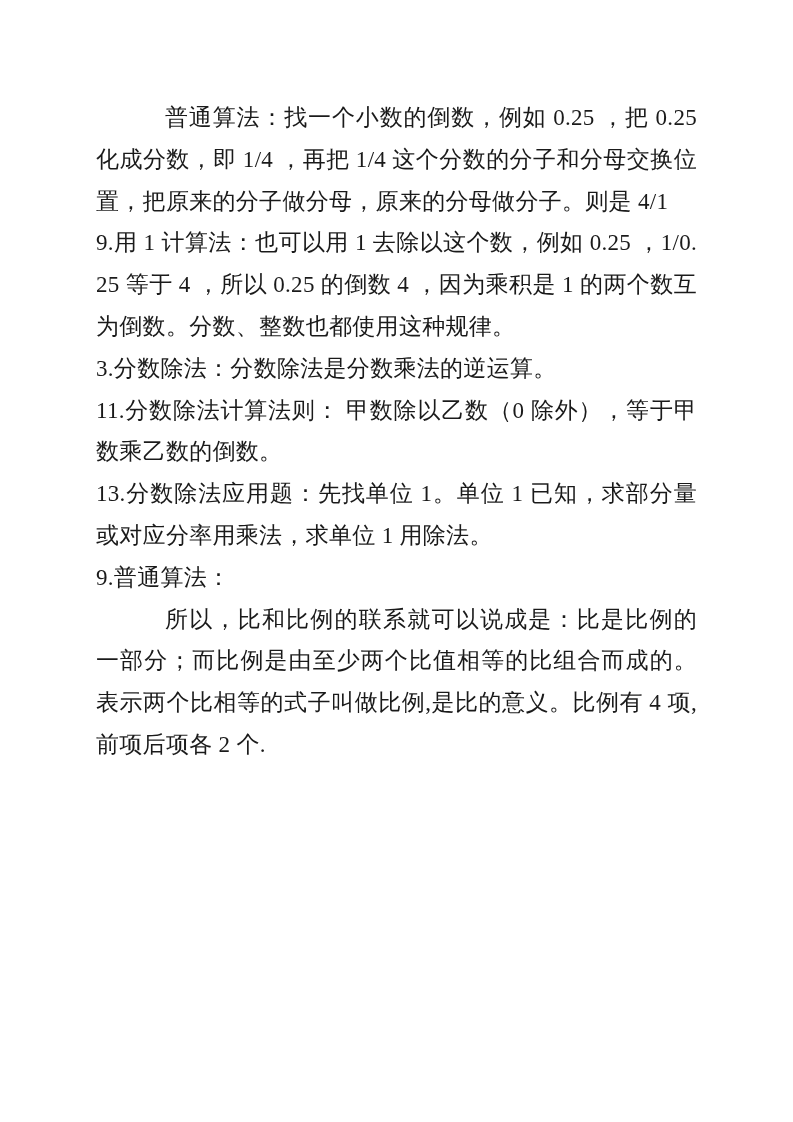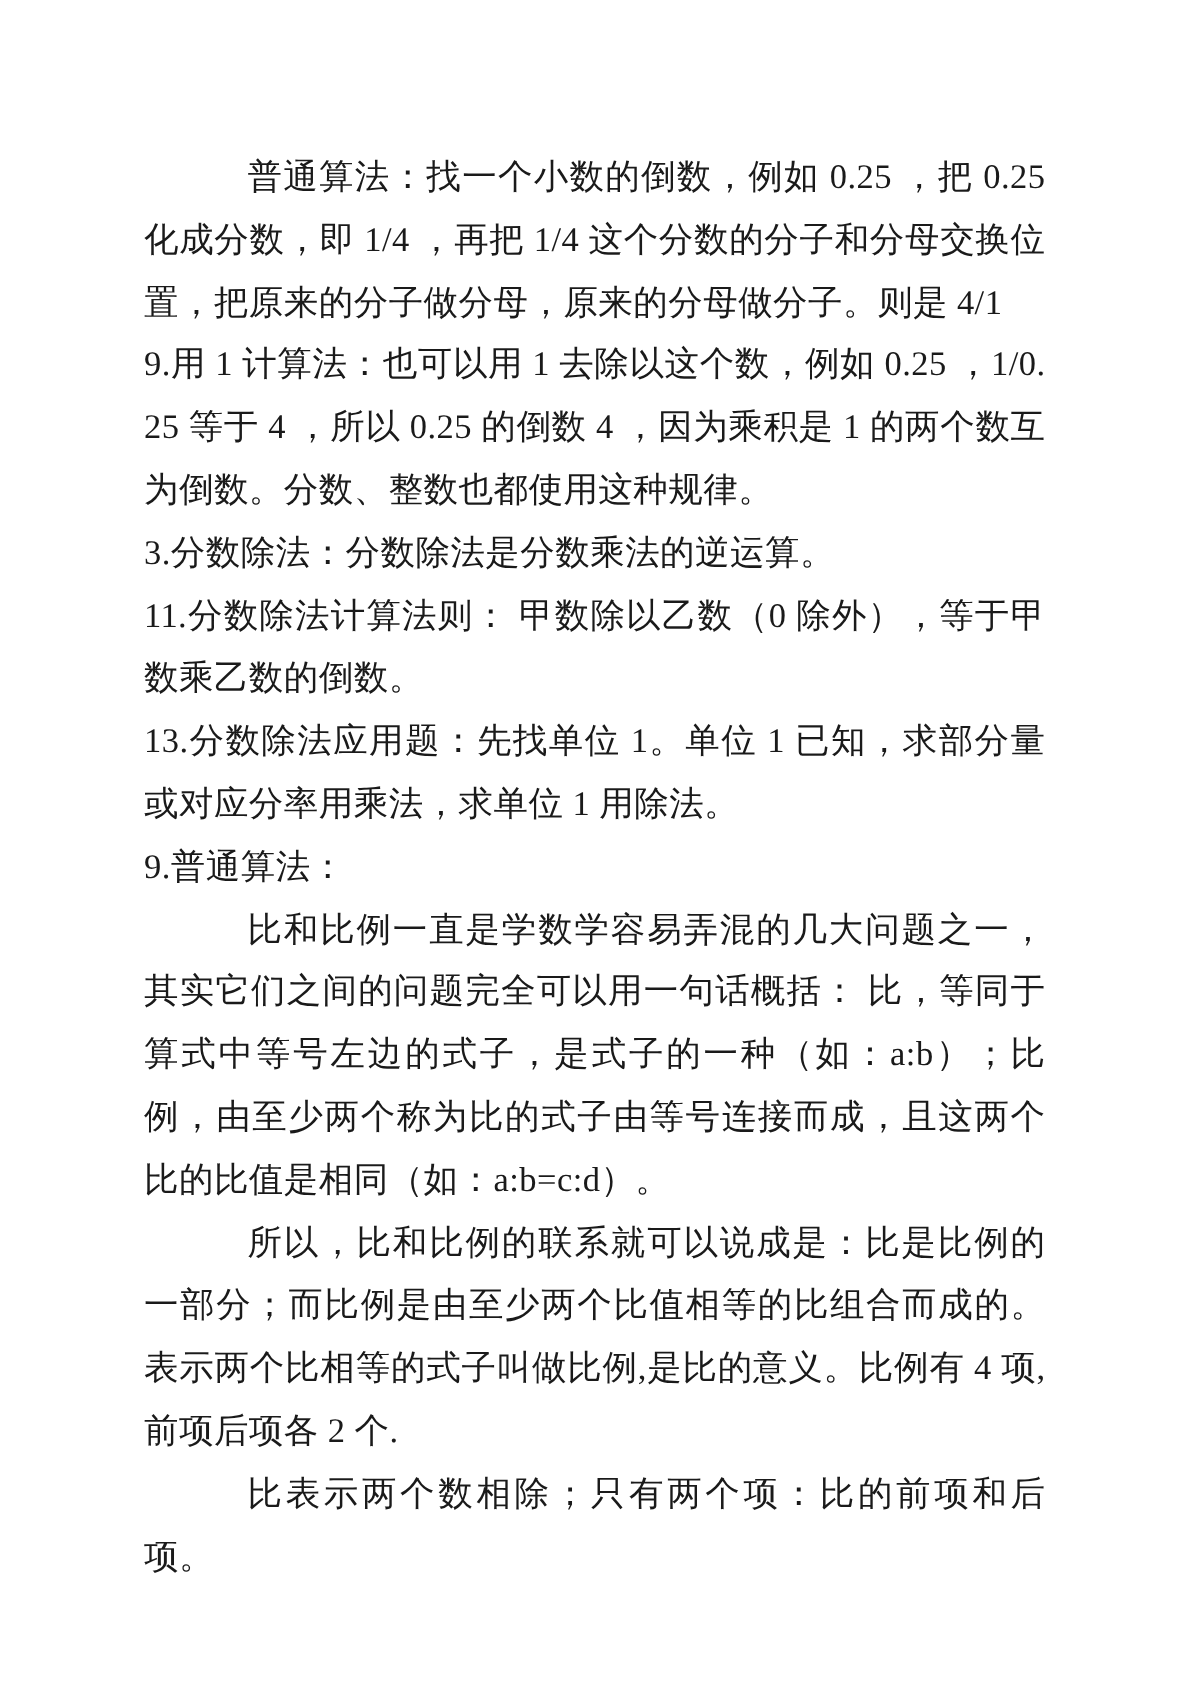--- a/index.html
+++ b/index.html
@@ -64,7 +64,6 @@
 
     <p class="para"><span>9.</span><span class="b">普通算法：</span></p>
 
-    <p class="para indent"><span>比和比例一直是学数学容易弄混的几大问题之一，其实它们之间的问题完全可以用一句话概括： 比，等同于算式中等号左边的式子，是式子的一种（如：a:b）；比例，由至少两个称为比的式子由等号连接而成，且这两个比的比值是相同（如：a:b=c:d）。</span></p>
 
     <p class="para indent"><span>所以，比和比例的联系就可以说成是：比是比例的一部分；而比例是由至少两个比值相等的比组合而成的。表示两个比相等的式子叫做比例,是比的意义。比例有 4 项,前项后项各 2 个.</span></p>
 

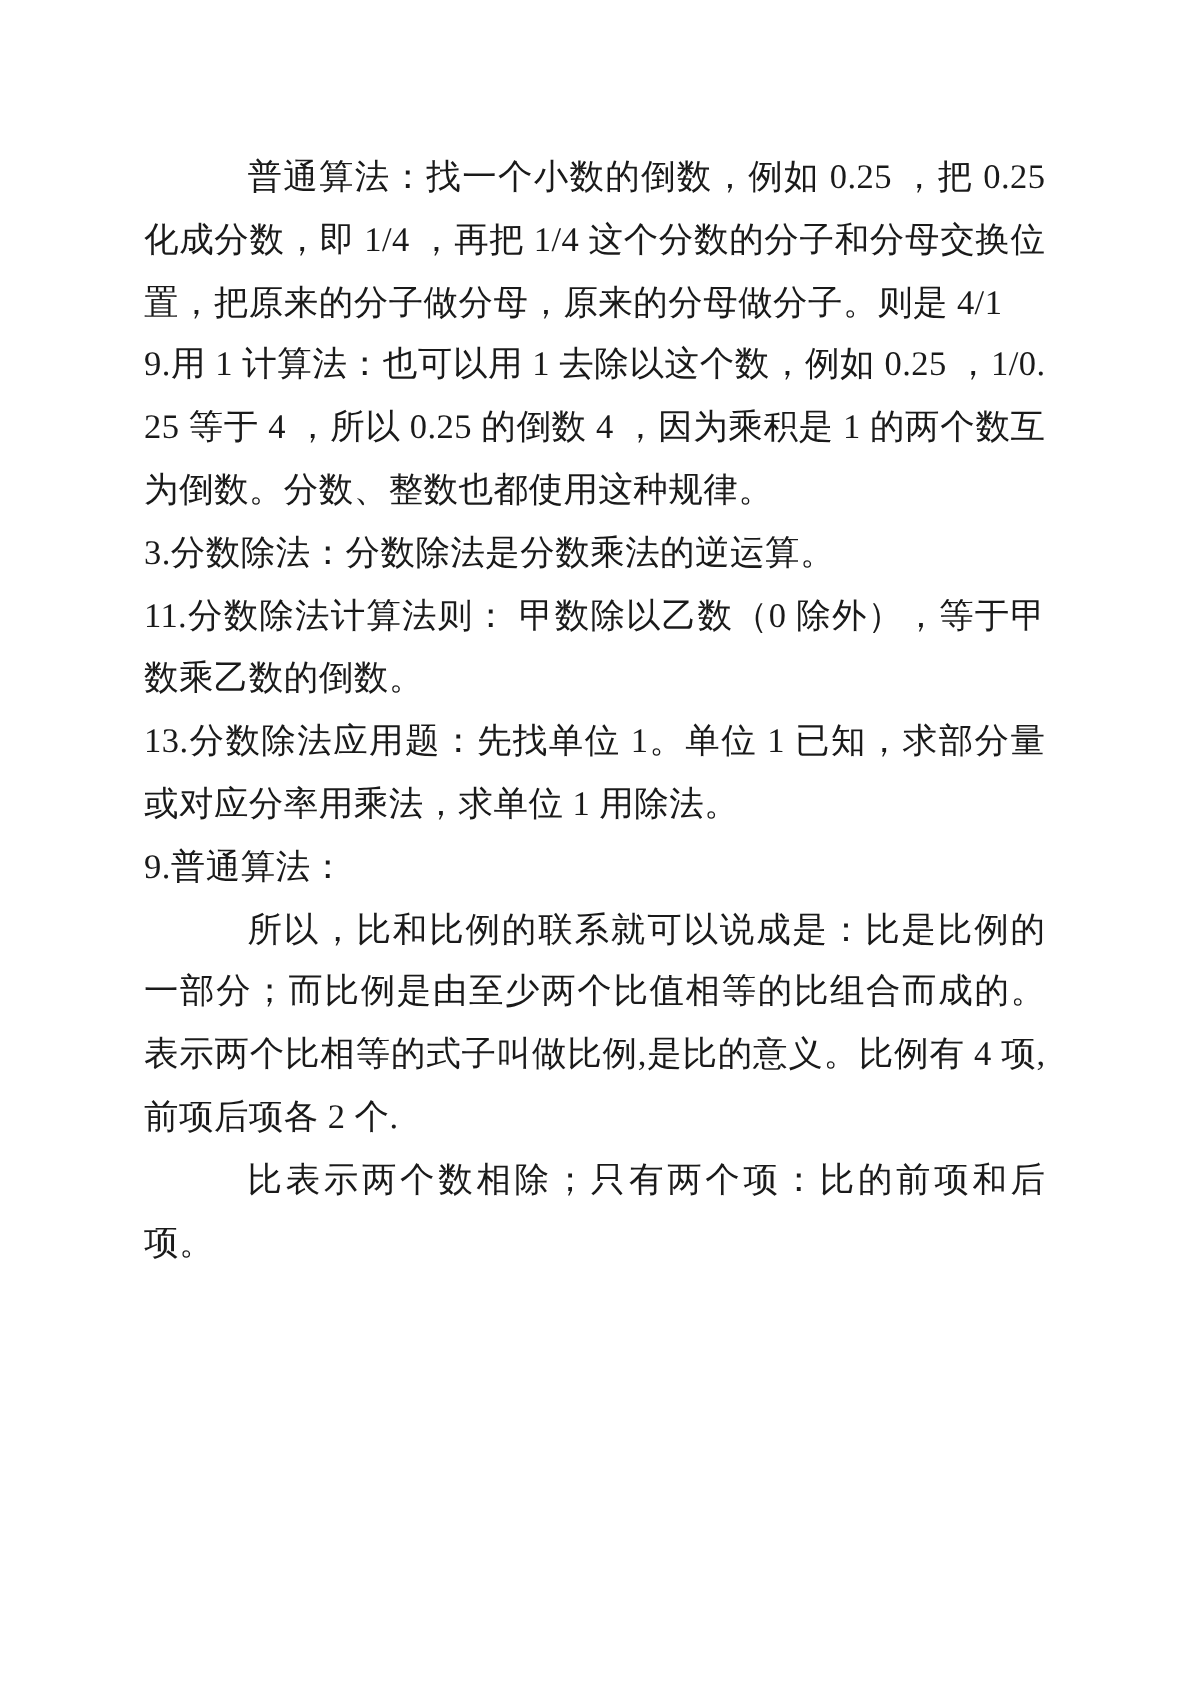--- a/index.html
+++ b/index.html
@@ -68,7 +68,6 @@
     <p class="para indent"><span>所以，比和比例的联系就可以说成是：比是比例的一部分；而比例是由至少两个比值相等的比组合而成的。表示两个比相等的式子叫做比例,是比的意义。比例有 4 项,前项后项各 2 个.</span></p>
 
 
-    <p class="para indent"><span>比表示两个数相除；只有两个项：比的前项和后项。</span></p>
 
   </div>
 </div>

